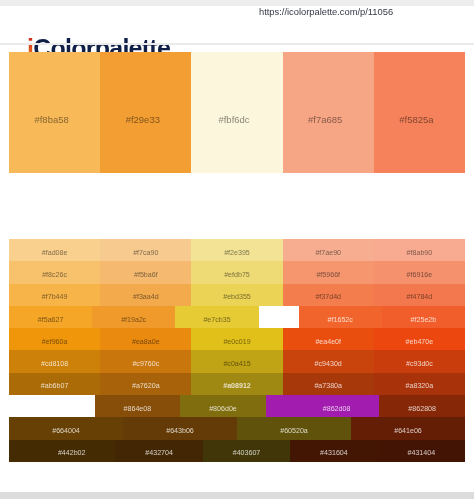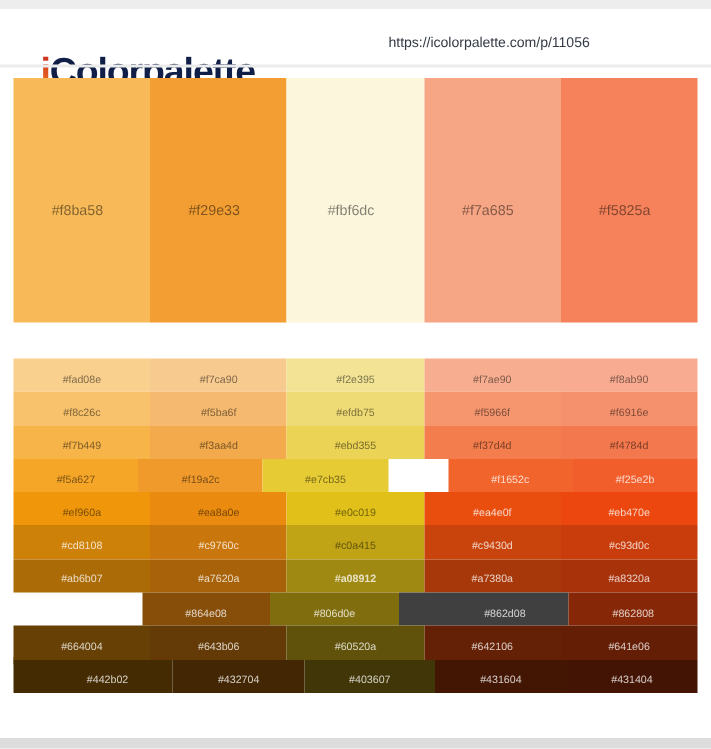--- a/index.html
+++ b/index.html
@@ -15,7 +15,7 @@
   .logo .i{background:linear-gradient(180deg,#c92222 0%,#e0571f 55%,#ef7b25 100%);
            -webkit-background-clip:text;background-clip:text;
            -webkit-text-fill-color:transparent;color:#de4526;}
-  .url{position:absolute;left:259px;top:16px;font-size:9.4px;letter-spacing:-0.02px;
+  .url{position:absolute;left:259px;top:0;font-size:9.4px;letter-spacing:-0.02px;
        white-space:nowrap;line-height:normal;}
   .swatches{position:absolute;left:9px;top:52px;width:456px;height:163px;display:flex;}
   .sw{flex:1;display:flex;align-items:center;justify-content:center;

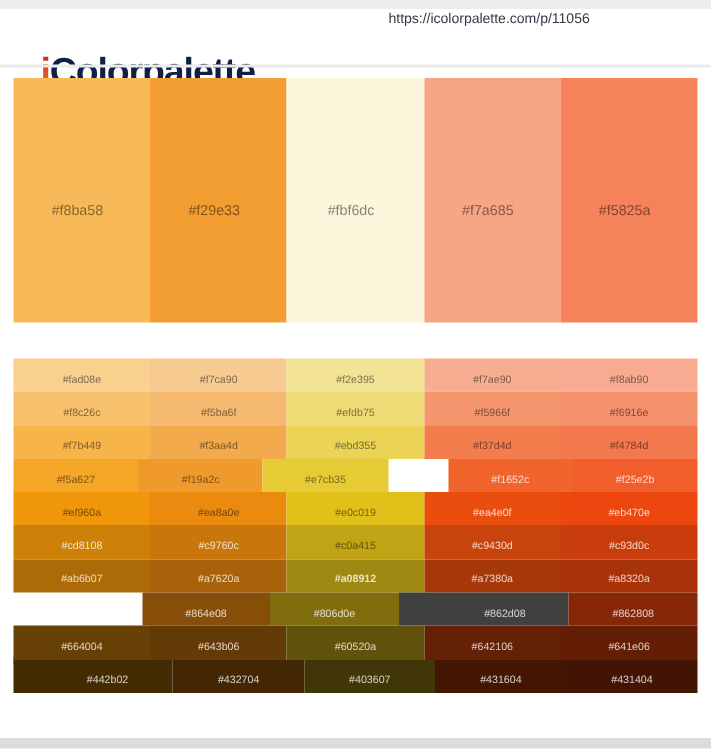--- a/index.html
+++ b/index.html
@@ -17,7 +17,7 @@
            -webkit-text-fill-color:transparent;color:#de4526;}
   .url{position:absolute;left:259px;top:0;font-size:9.4px;letter-spacing:-0.02px;
        white-space:nowrap;line-height:normal;}
-  .swatches{position:absolute;left:9px;top:52px;width:456px;height:163px;display:flex;}
+  .swatches{position:absolute;left:9px;top:52px;width:456px;height:121px;display:flex;}
   .sw{flex:1;display:flex;align-items:center;justify-content:center;
       font-size:9.5px;padding-top:14px;padding-right:6px;box-sizing:border-box;
       white-space:nowrap;overflow:hidden;}

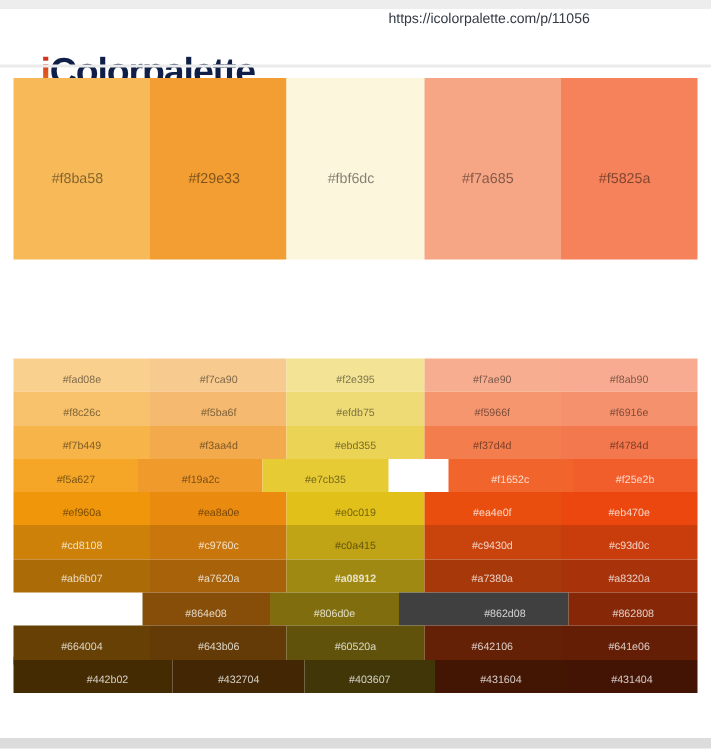--- a/index.html
+++ b/index.html
@@ -186,7 +186,7 @@
       <div class="gcell" style="background: rgb(128, 109, 14); color: rgba(255, 255, 255, 0.76);">
         <span>#806d0e</span>
       </div>
-      <div class="gcell" style="background: #404040; color: rgba(255, 255, 255, 0.76); padding-left: 28px;">
+      <div class="gcell" style="background: #a21caf; color: rgba(255, 255, 255, 0.76); padding-left: 28px;">
         <span>#862d08</span>
       </div>
       <div class="gcell" style="background: rgb(134, 40, 8); color: rgba(255, 255, 255, 0.76);">

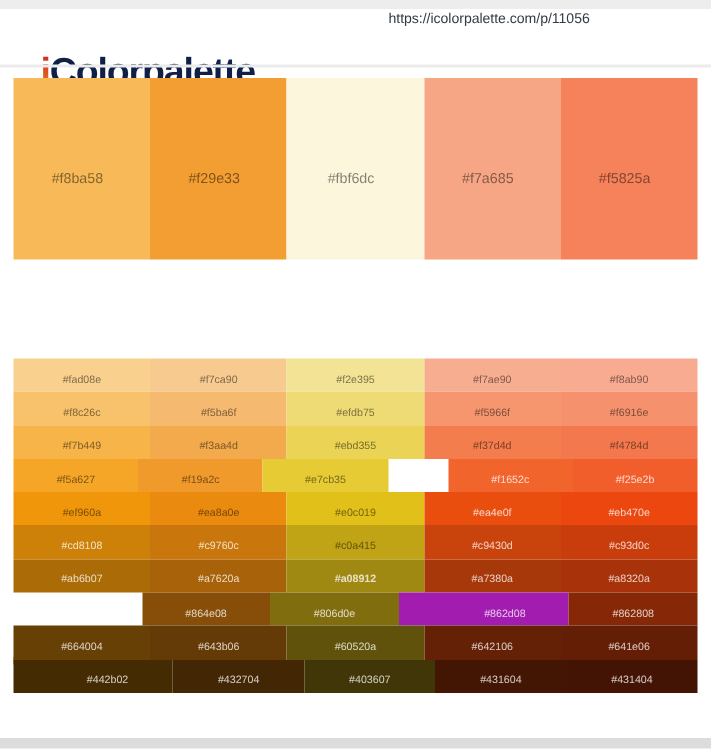--- a/index.html
+++ b/index.html
@@ -203,9 +203,6 @@
       <div class="gcell" style="background: rgb(96, 82, 10); color: rgba(255, 255, 255, 0.76);">
         <span>#60520a</span>
       </div>
-      <div class="gcell" style="background: rgb(100, 33, 6); color: rgba(255, 255, 255, 0.76);">
-        <span>#642106</span>
-      </div>
       <div class="gcell" style="background: rgb(100, 30, 6); color: rgba(255, 255, 255, 0.76);">
         <span>#641e06</span>
       </div>

